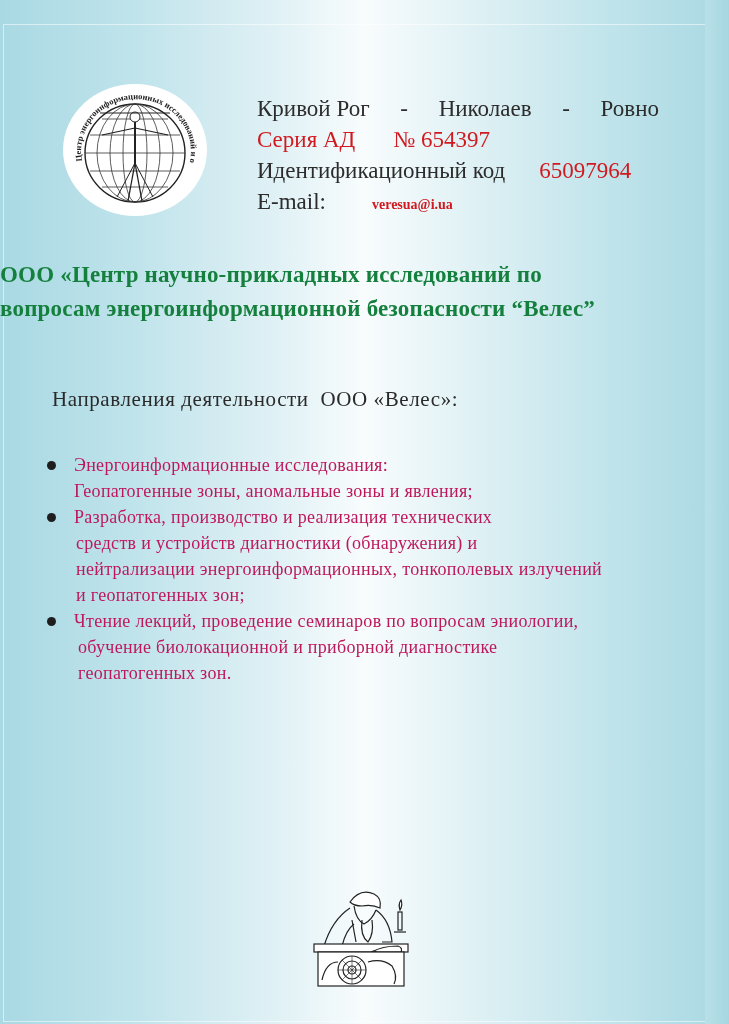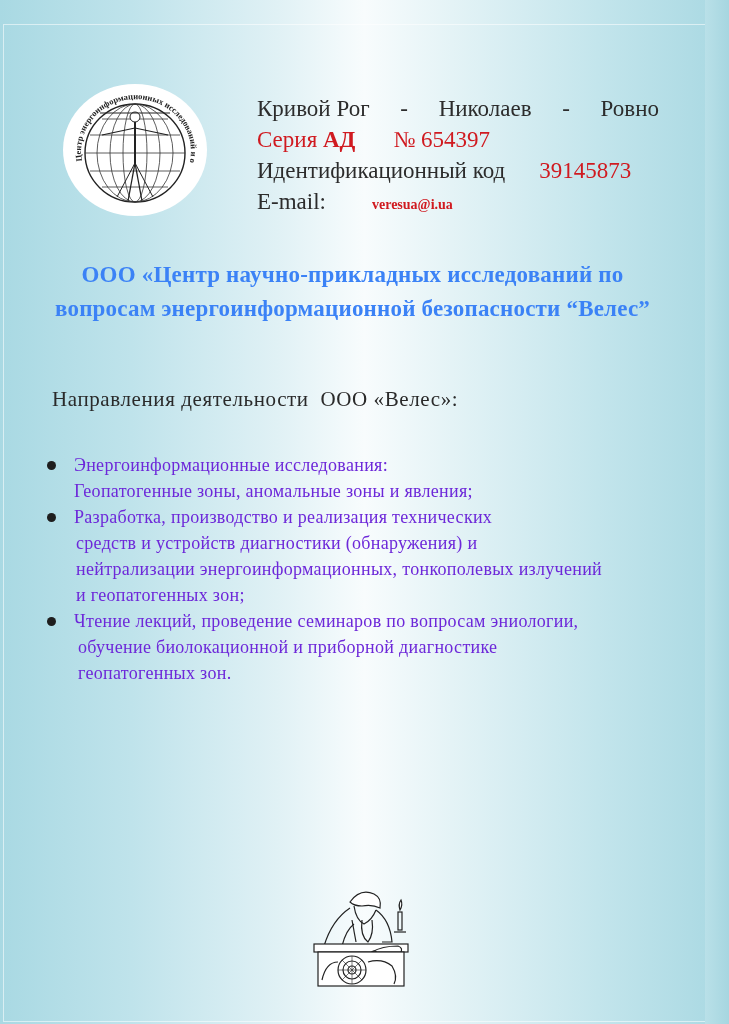--- a/index.html
+++ b/index.html
@@ -61,7 +61,7 @@
     .info .row { white-space: pre; height: 31px; }
     .info .cities { display: flex; width: 402px; justify-content: space-between; }
     .red { color: #d01a20; }
-    .bold { font-weight: bold; }
+    .bold { font-weight: normal; }
     .info .series-no { margin-left: 38px; margin-top: 28px; }
     .info .code-val { margin-left: 34px; }
     .info .email-val { margin-left: 46px; font-weight: bold; font-size: 14px; }

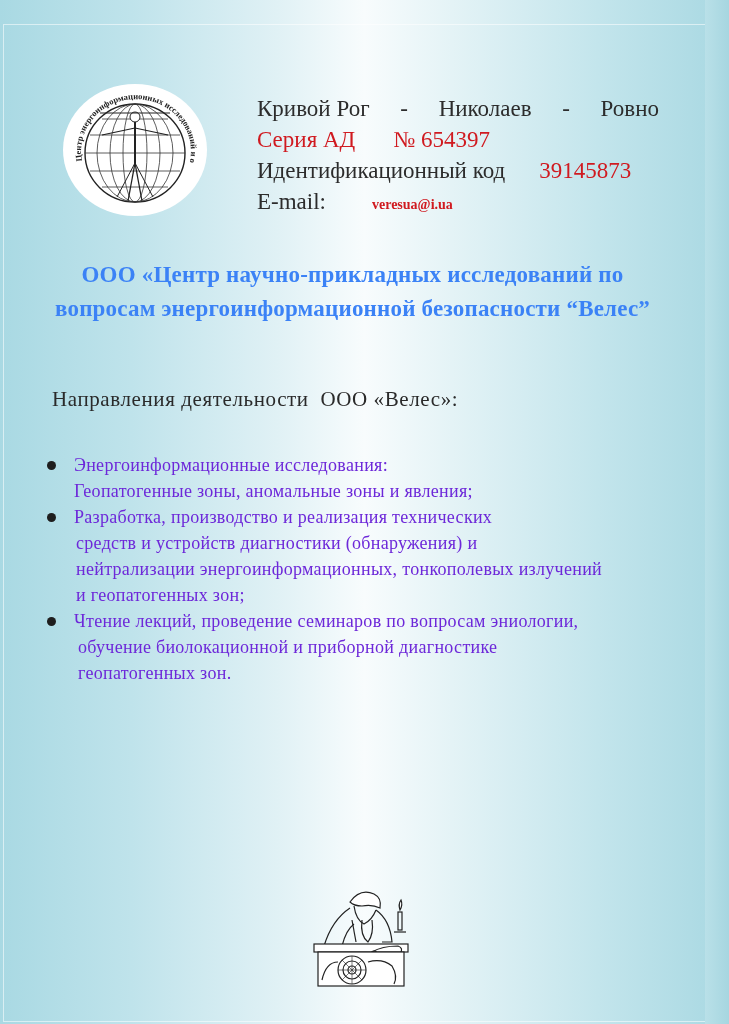--- a/index.html
+++ b/index.html
@@ -174,7 +174,7 @@
     <span>Ровно</span>
   </div>
   <div class="row red"><span>Серия</span> <span class="bold">АД</span><span class="series-no">№ 654397</span></div>
-  <div class="row"><span>Идентификационный код</span><span class="red code-val">39145873</span></div>
+  <div class="row"><span>Идентификационный код</span><span class="red code-val">65097964</span></div>
   <div class="row"><span>E-mail:</span><span class="red email-val">veresua@i.ua</span></div>
 </div>
 

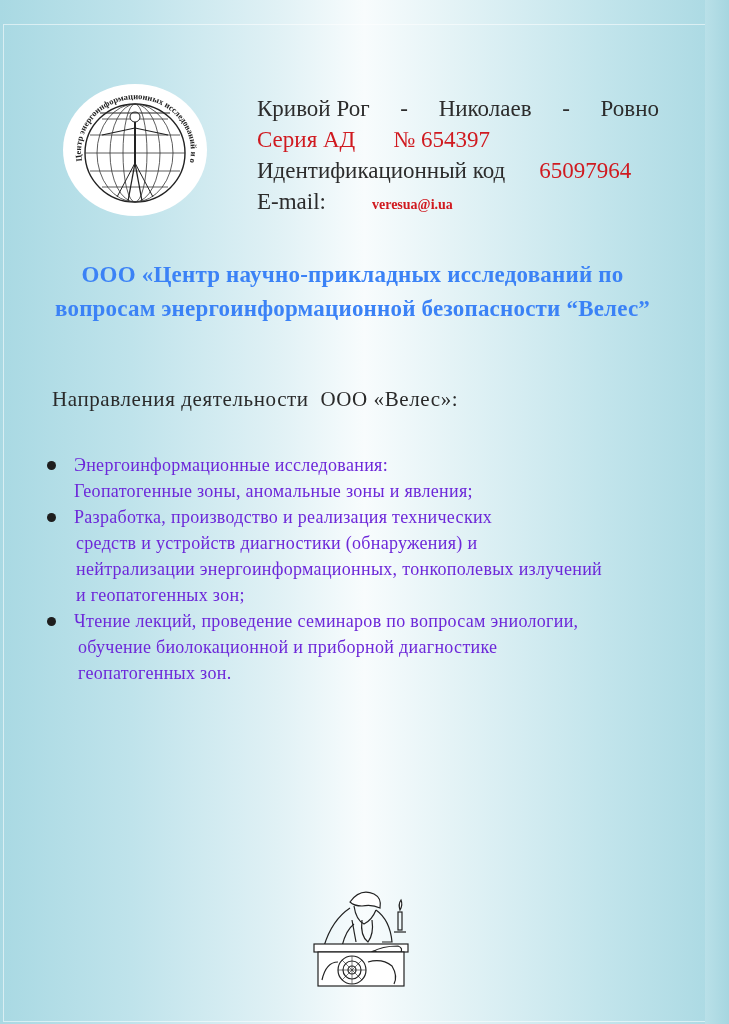--- a/index.html
+++ b/index.html
@@ -72,11 +72,10 @@
       left: 0;
       top: 258px;
       width: 705px;
-      text-align: center;
       font-size: 23px;
       line-height: 34px;
       font-weight: bold;
-      color: #3b82f6;
+      color: #15803d;
       letter-spacing: 0.2px;
     }
 

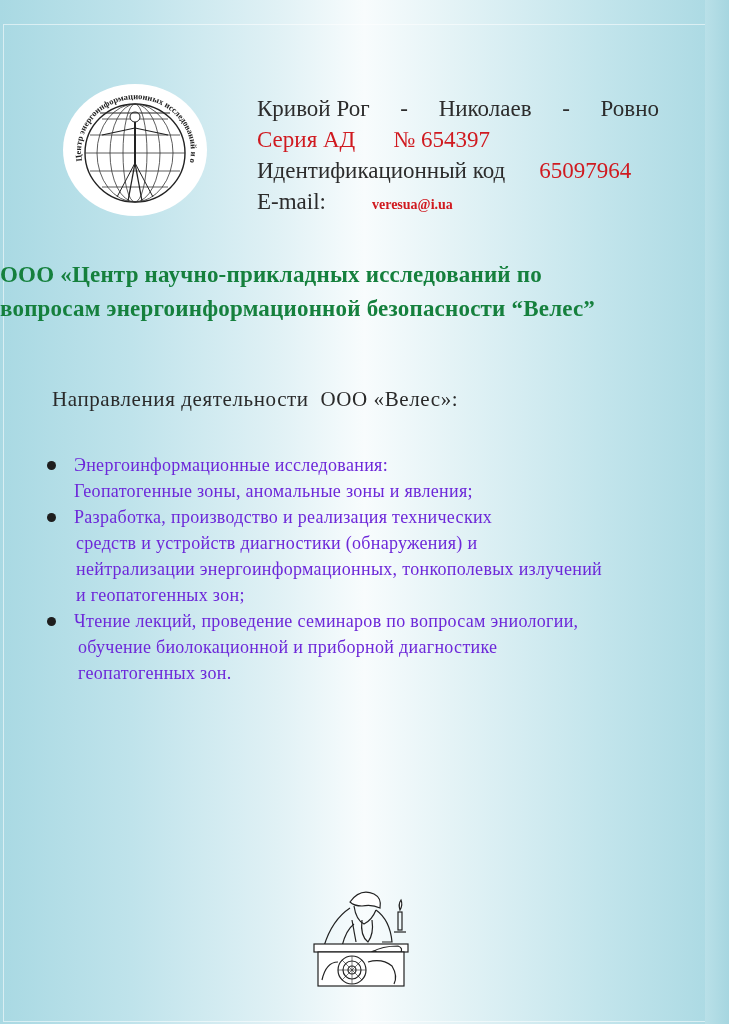--- a/index.html
+++ b/index.html
@@ -97,7 +97,7 @@
       width: 660px;
       font-size: 18px;
       line-height: 26px;
-      color: #6d28d9;
+      color: #be185d;
       letter-spacing: 0.3px;
     }
     .item { position: relative; }

